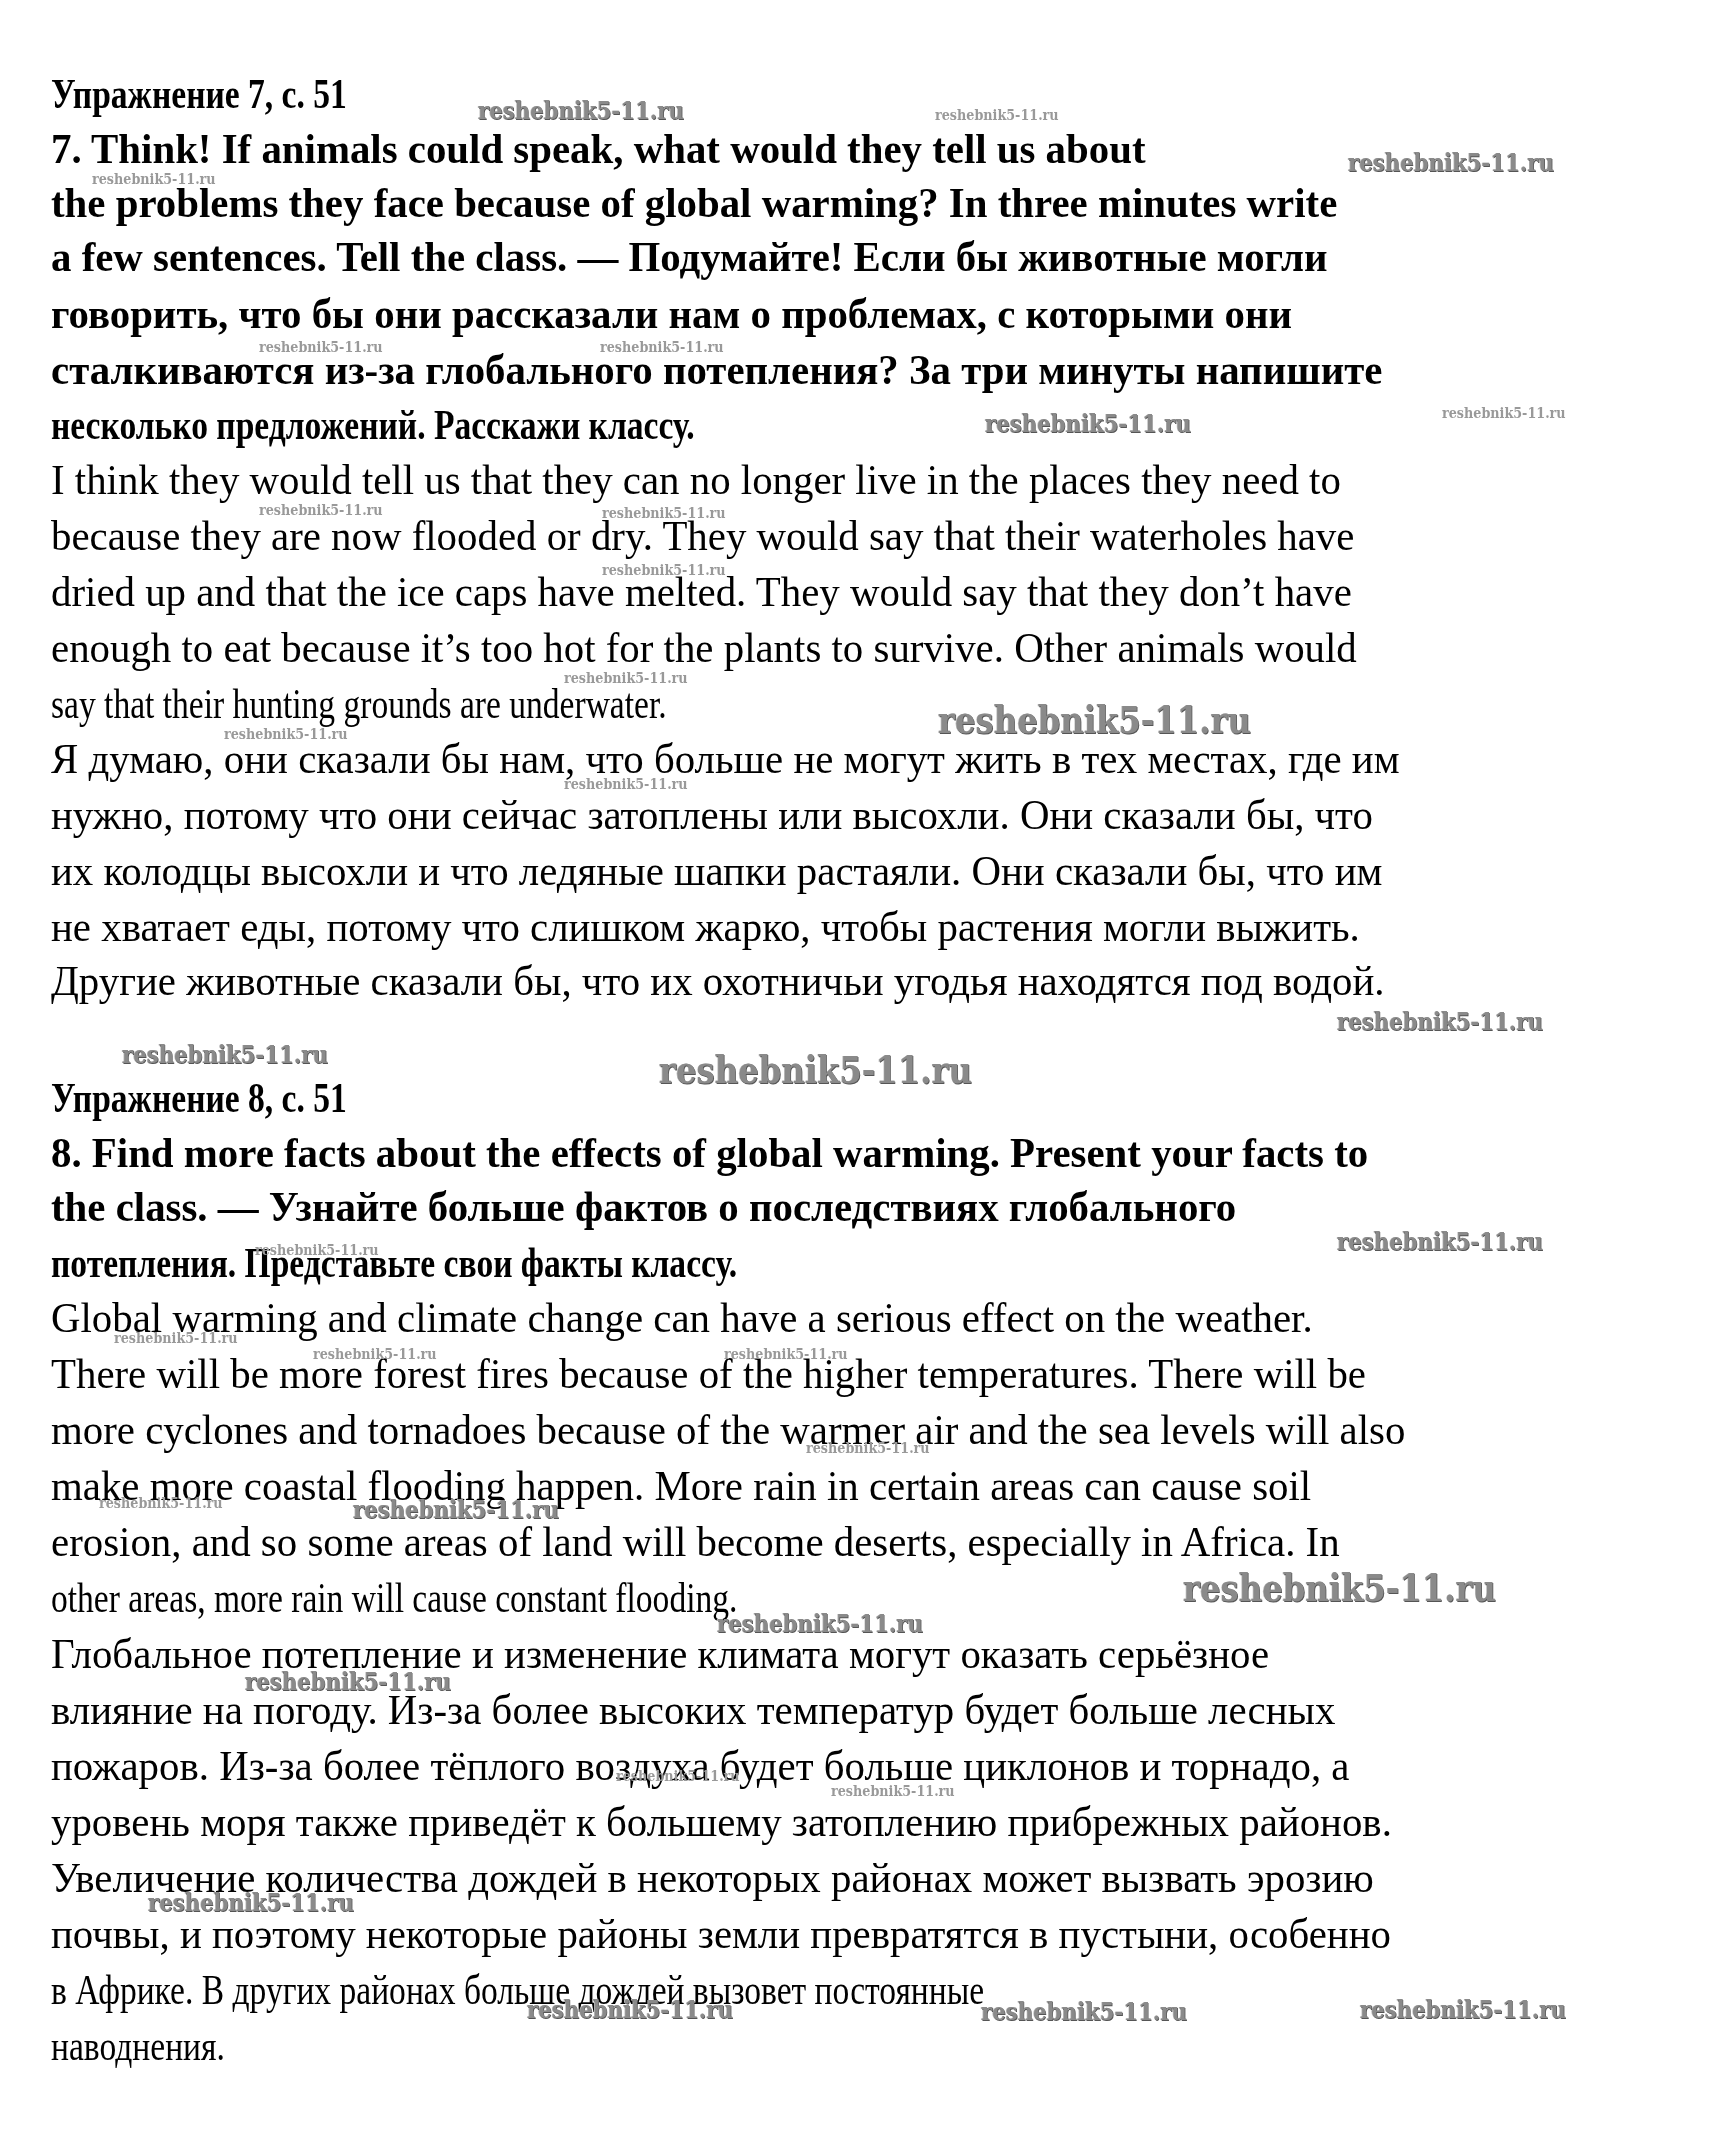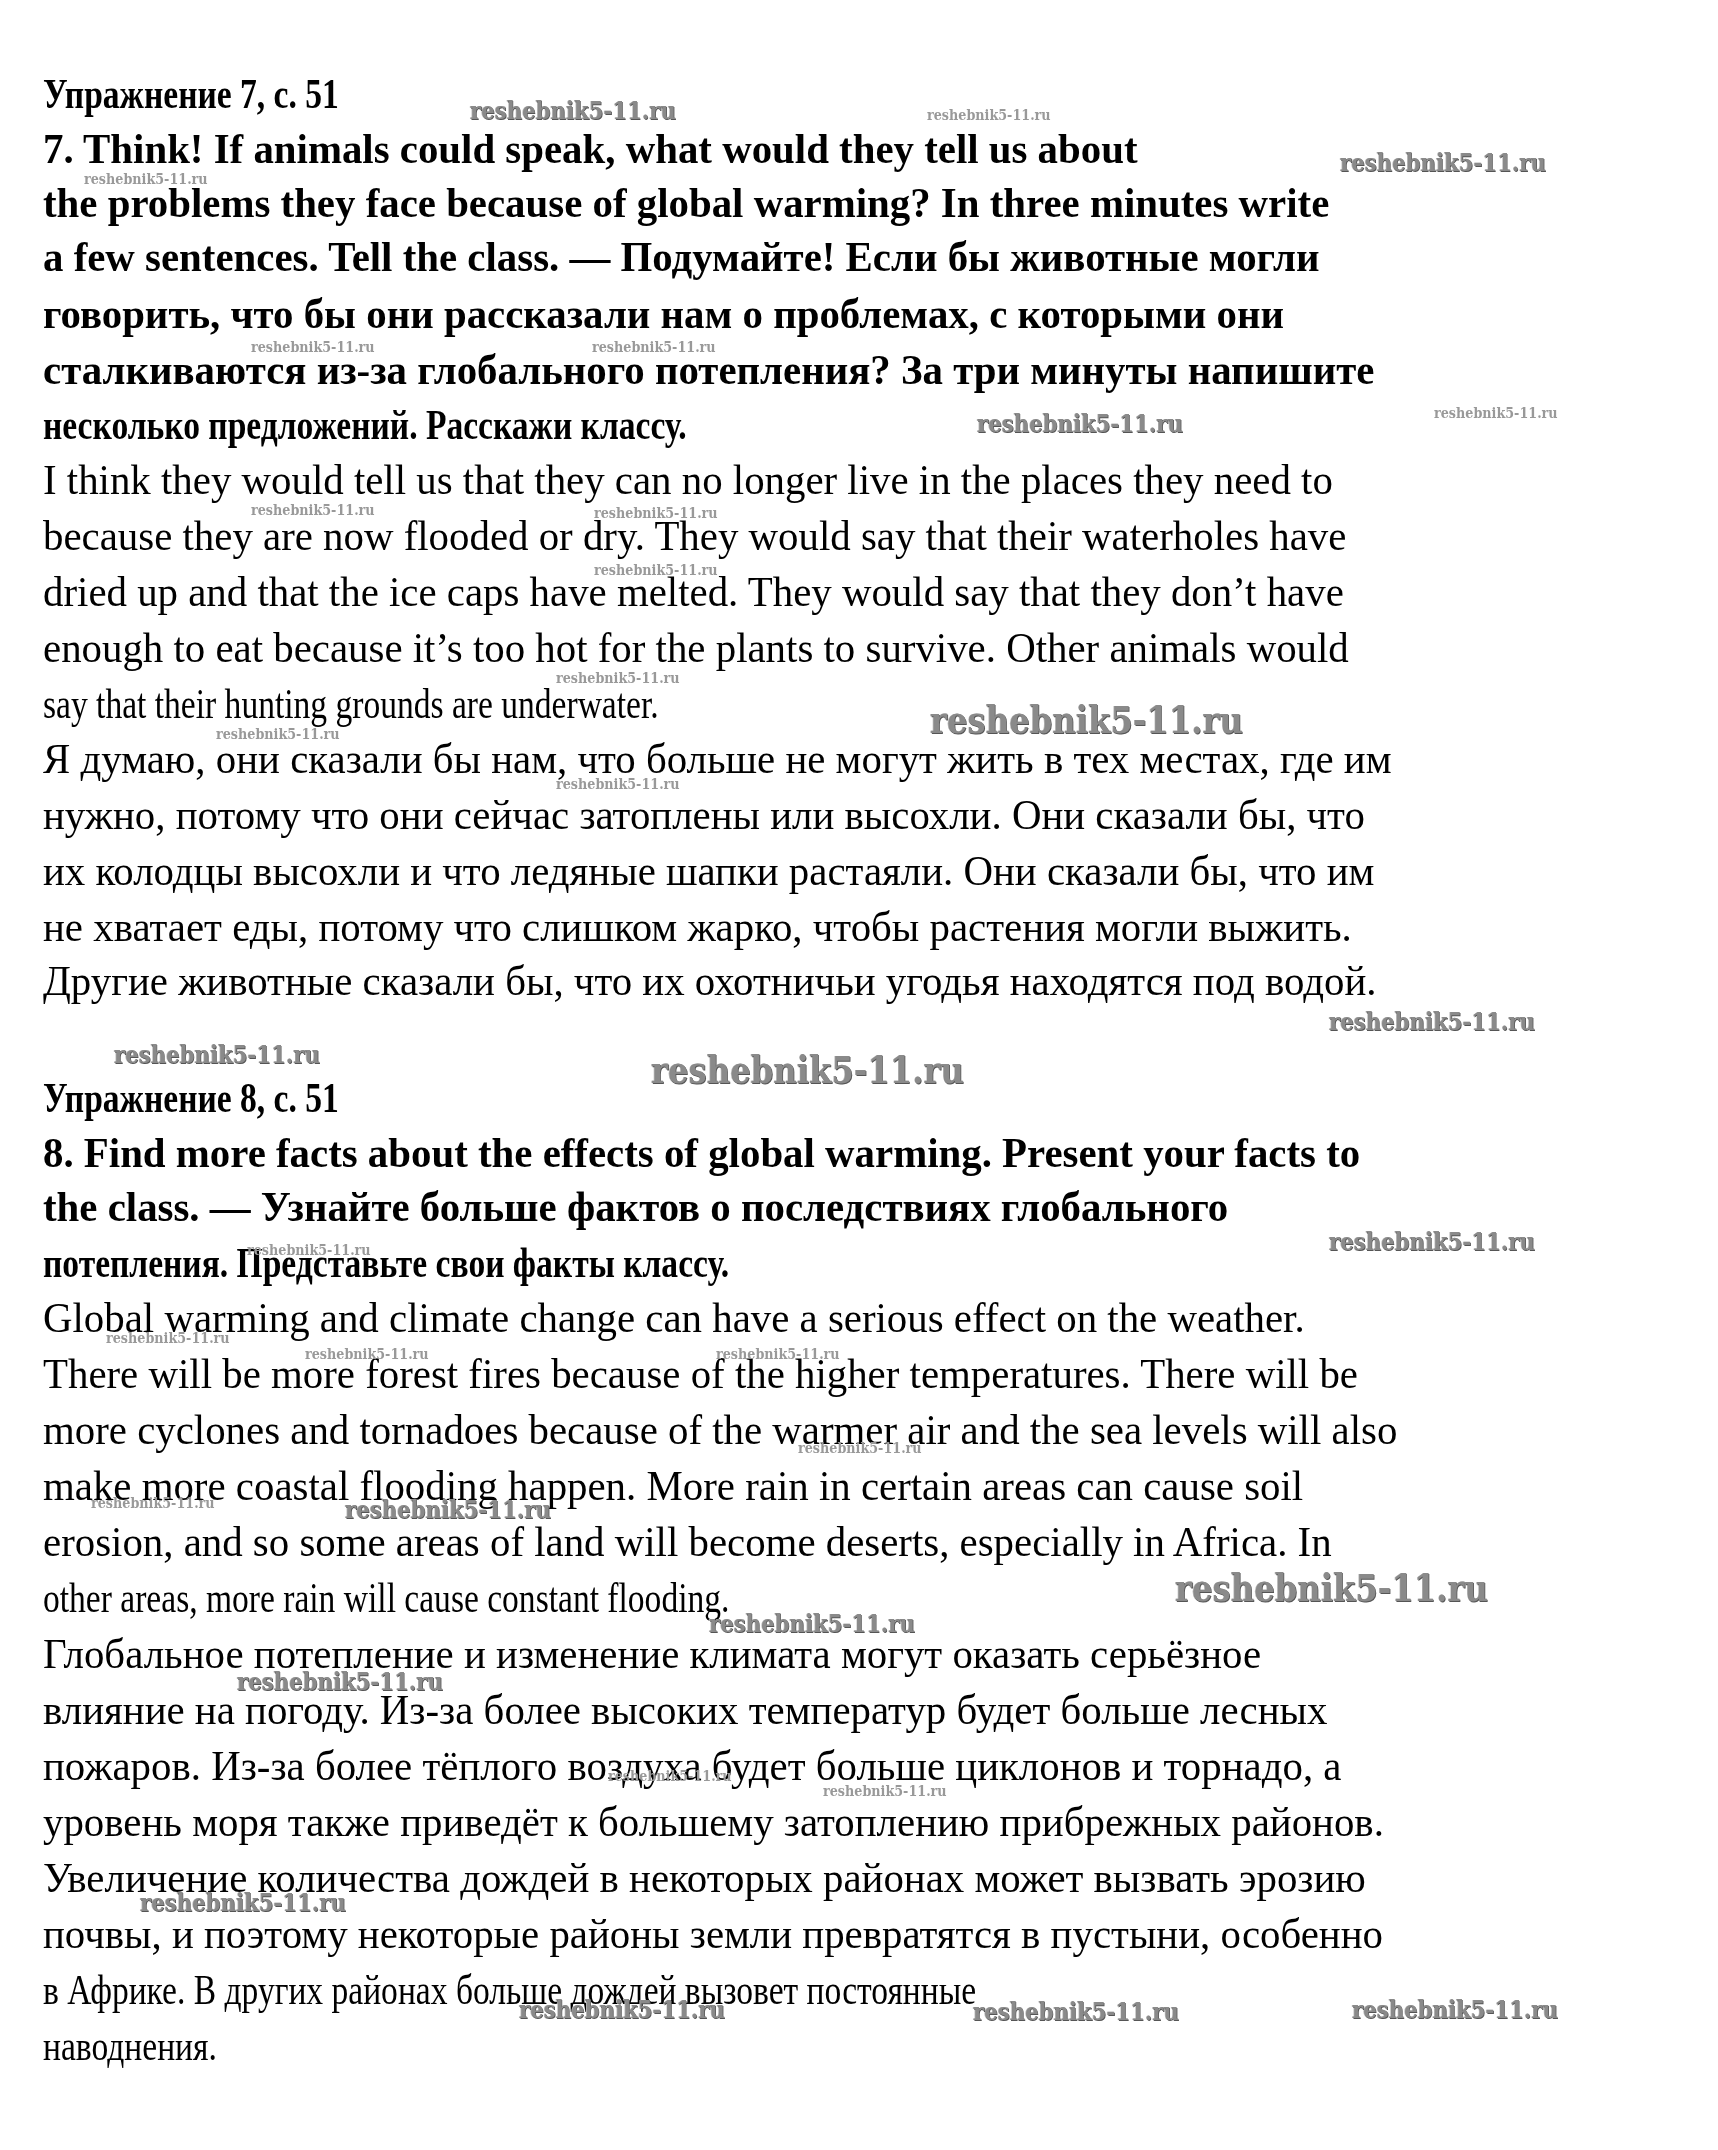--- a/index.html
+++ b/index.html
@@ -4,7 +4,7 @@
   <style>
     html, body { margin: 0; padding: 0; background: #ffffff; }
     body { width: 1719px; height: 2151px; position: relative; overflow: hidden; }
-    .page { position: absolute; left: 0; top: 0; width: 1439px; height: 2151px; background: #fff; }
+    .page { position: absolute; left: 8px; top: 0; width: 1439px; height: 2151px; background: #fff; }
     .line {
       position: absolute; left: 43px; white-space: nowrap;
       font-family: "Liberation Serif", serif; color: #000;

